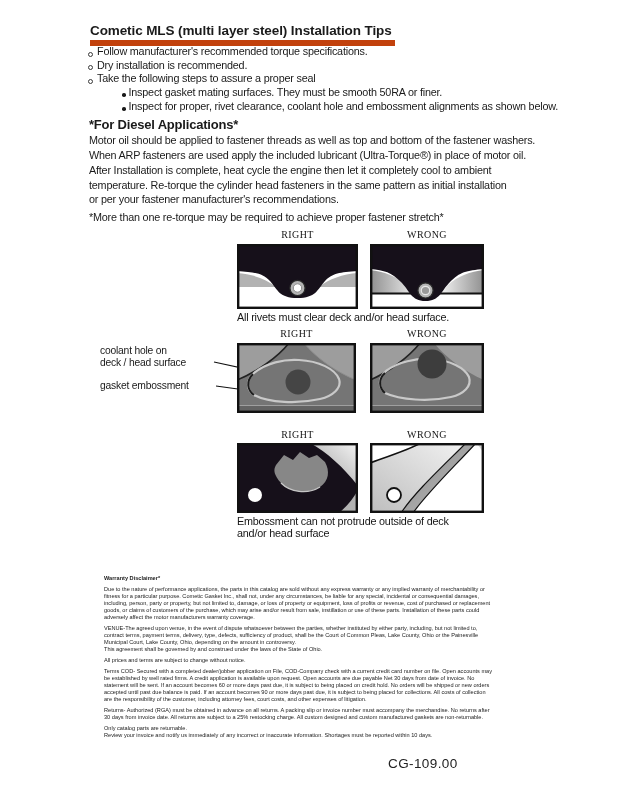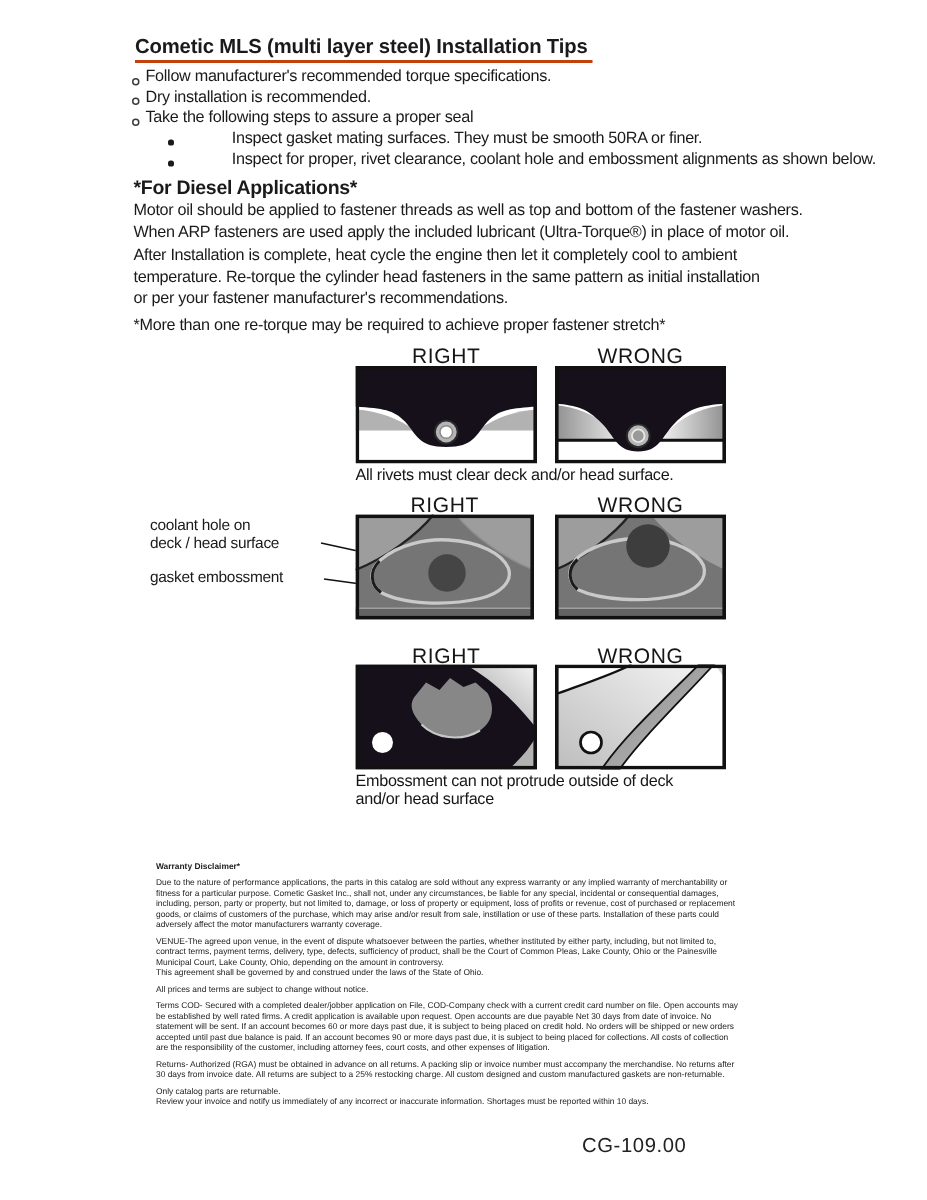--- a/index.html
+++ b/index.html
@@ -13,7 +13,7 @@
 
   .title {
     left:90px; top:23px; font-size:13.5px; font-weight:bold; letter-spacing:-0.1px;
-    border-bottom:2px solid #c2410c; padding:0 3px 2px 0;
+    border-bottom:6px solid #c2410c; padding:0 3px 2px 0;
   }
 
   .bullets { left:88px; top:45px; font-size:10.8px; letter-spacing:-0.2px; }

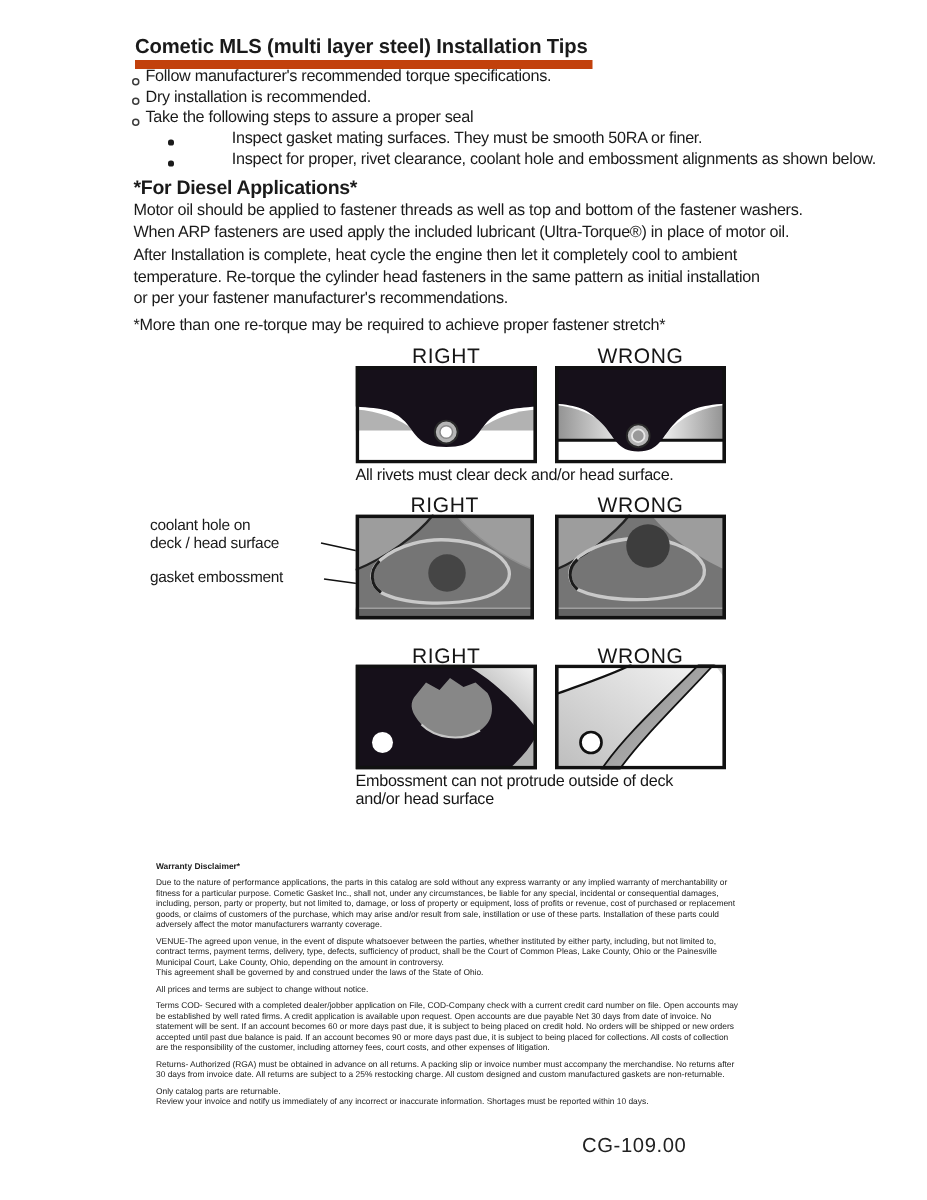--- a/index.html
+++ b/index.html
@@ -18,7 +18,7 @@
 
   .bullets { left:88px; top:45px; font-size:10.8px; letter-spacing:-0.2px; }
   .b-row { display:flex; align-items:center; height:13.7px; line-height:13.7px; }
-  .b-row.sub { margin-left:24px;gap:36px; }
+  .b-row.sub { margin-left:34px; }
   .circ {
     display:inline-block; width:3px; height:3px; border:1px solid #3a3a3a;
     border-radius:50%; margin:4.5px 4px 0 0; flex:0 0 auto;

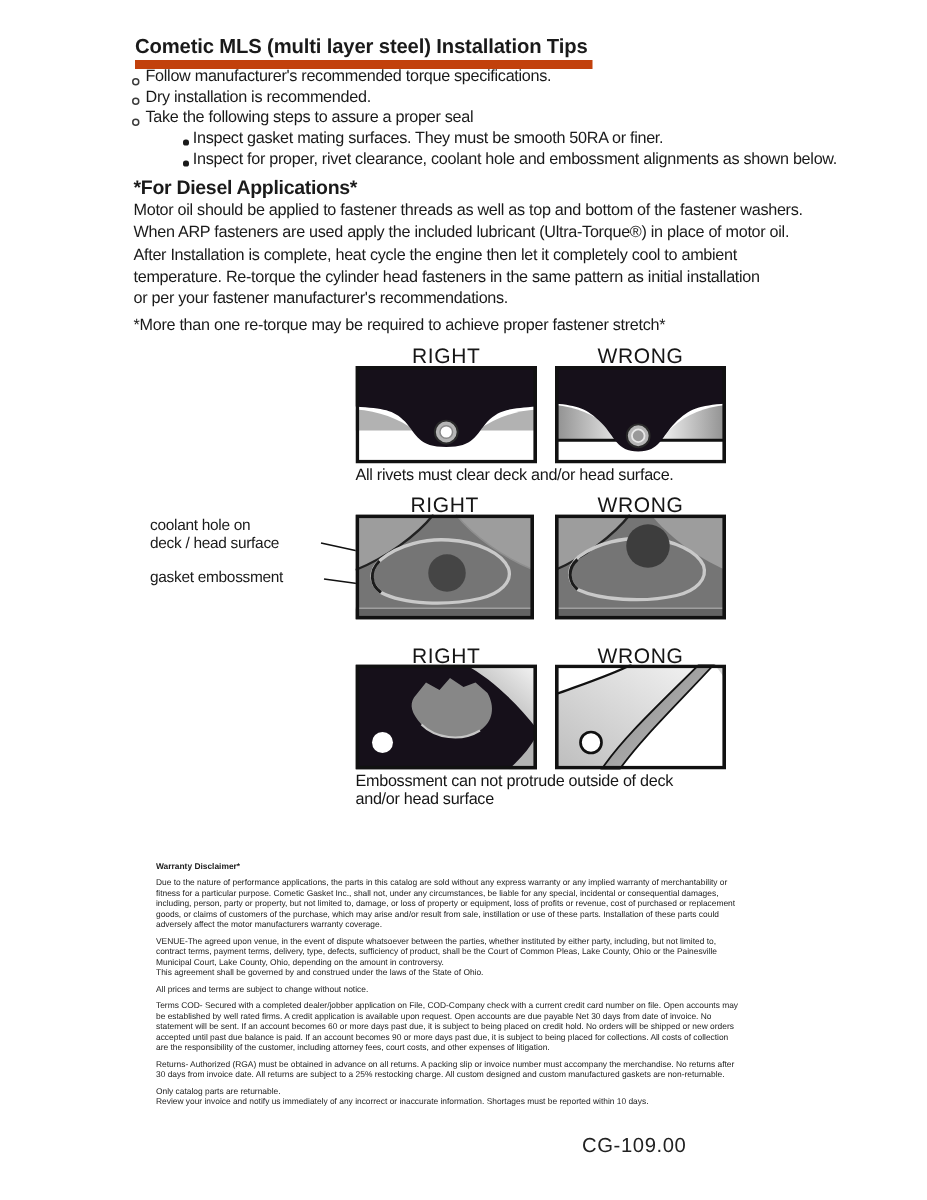--- a/index.html
+++ b/index.html
@@ -31,7 +31,7 @@
   .h2 { left:89px; top:117px; font-size:13px; font-weight:bold; letter-spacing:-0.2px; }
   .para { left:89px; width:460px; font-size:10.8px; line-height:14.5px; letter-spacing:-0.2px; }
 
-  .dg-label { font-size:14px; letter-spacing:0.4px; text-align:center; color:#161616; }
+  .dg-label { font-size:10px; letter-spacing:0.4px; text-align:center; color:#161616;font-family:Liberation Serif, serif; }
   .caption { font-size:10.8px; letter-spacing:-0.2px; line-height:12.2px; color:#161616; }
   .ann { width:112px; left:100px; font-size:10.3px; line-height:12px; letter-spacing:-0.2px; }
 

